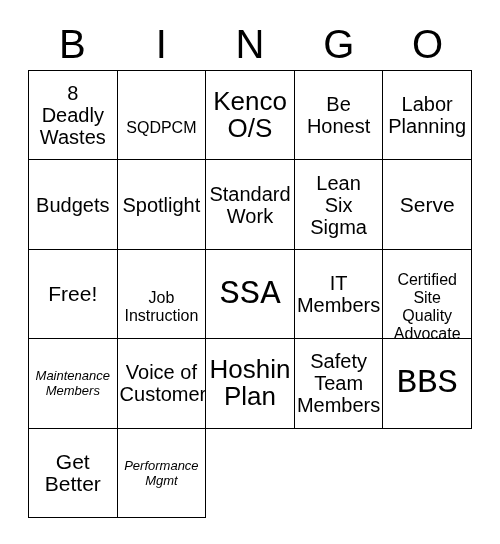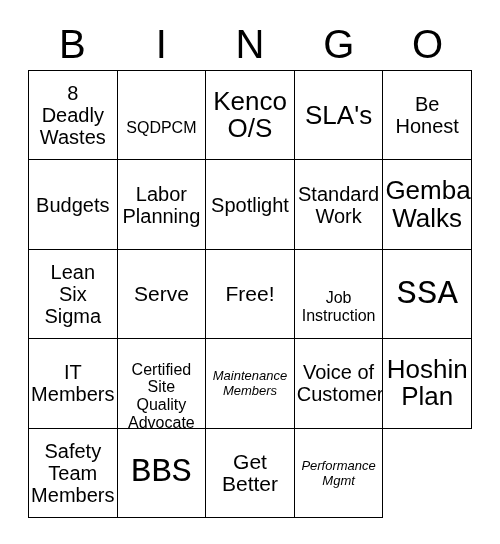--- a/index.html
+++ b/index.html
@@ -111,9 +111,6 @@
         <span class="cell-text">Kenco
 O/S</span>
       </div>
-      <div class="bingo-cell fs-lg">
-        <span class="cell-text">SLA's</span>
-      </div>
       <div class="bingo-cell fs-md">
         <span class="cell-text">Be
 Honest</span>

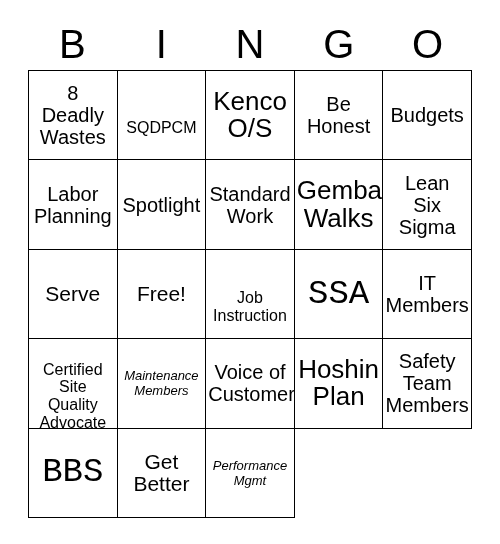--- a/index.html
+++ b/index.html
@@ -116,11 +116,11 @@
 Honest</span>
       </div>
       <div class="bingo-cell fs-md">
-        <span class="cell-text">Budgets</span>
+        <span class="cell-text">Labor
+Planning</span>
       </div>
       <div class="bingo-cell fs-md">
-        <span class="cell-text">Labor
-Planning</span>
+        <span class="cell-text">Budgets</span>
       </div>
       <div class="bingo-cell fs-md">
         <span class="cell-text">Spotlight</span>

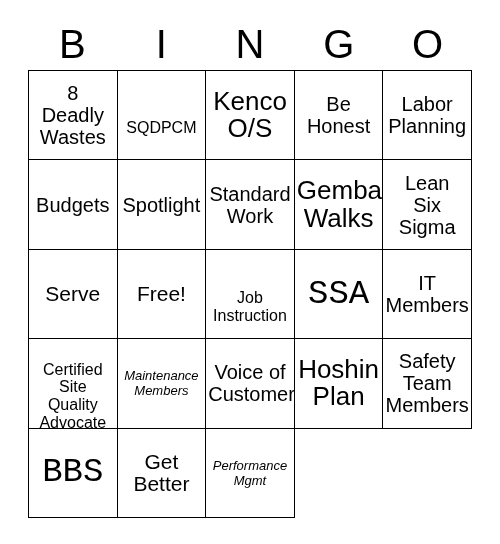--- a/index.html
+++ b/index.html
@@ -129,10 +129,6 @@
         <span class="cell-text">Standard
 Work</span>
       </div>
-      <div class="bingo-cell fs-lg">
-        <span class="cell-text">Gemba
-Walks</span>
-      </div>
       <div class="bingo-cell fs-md">
         <span class="cell-text">Lean
 Six

